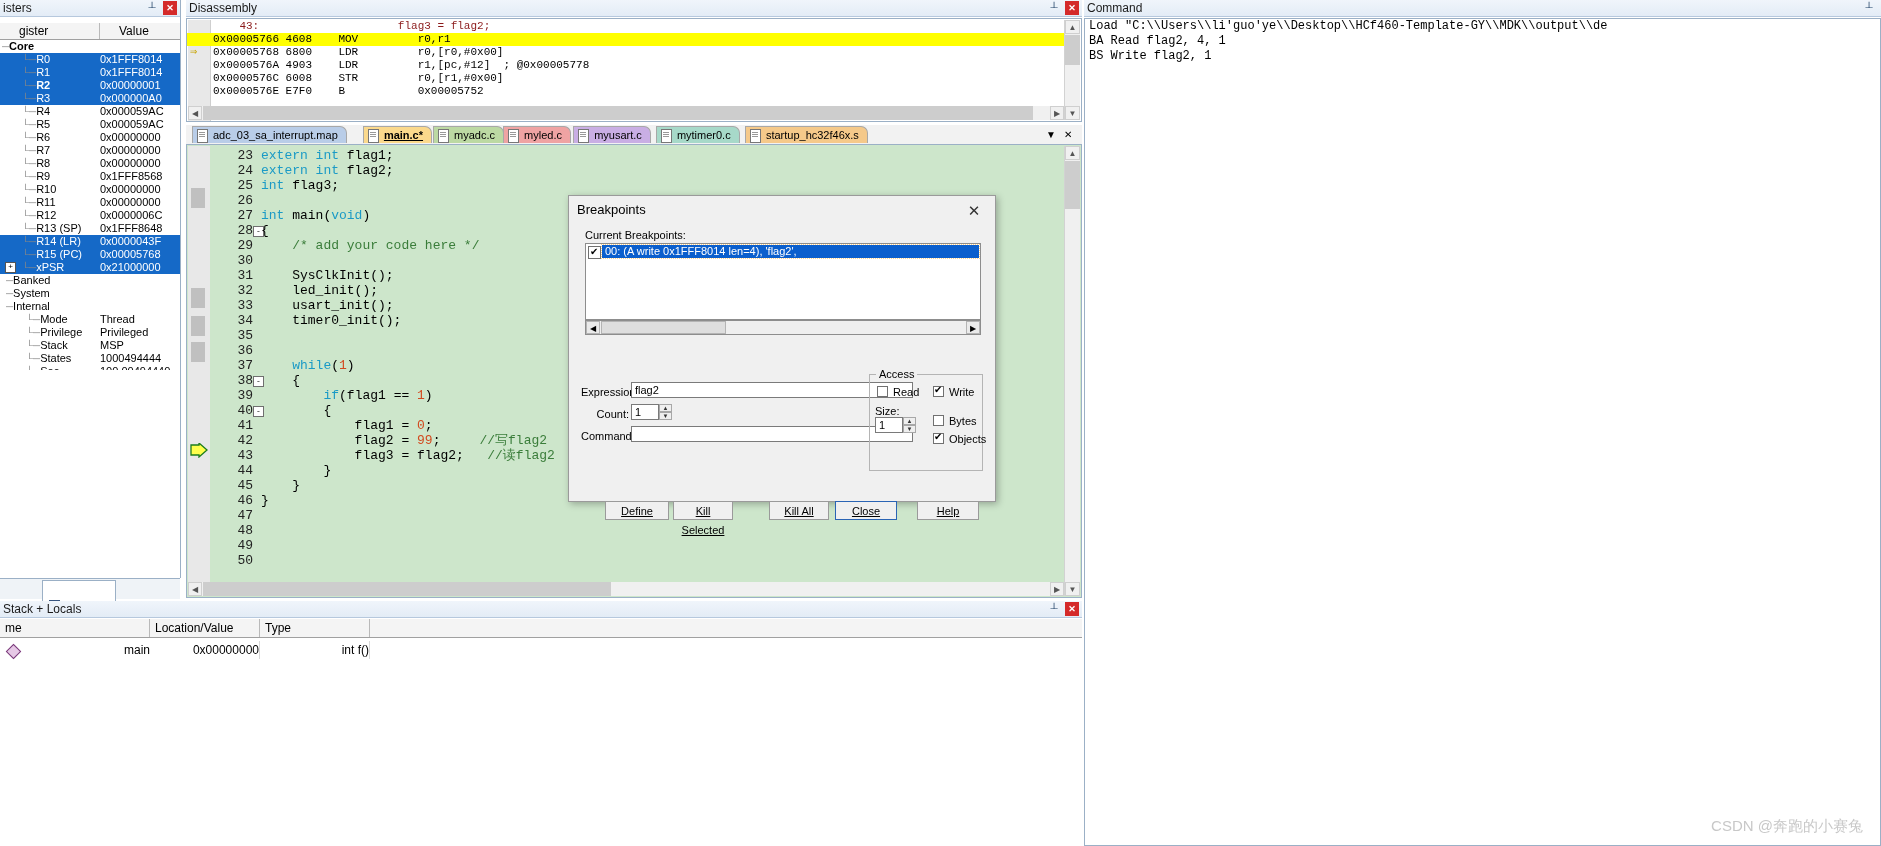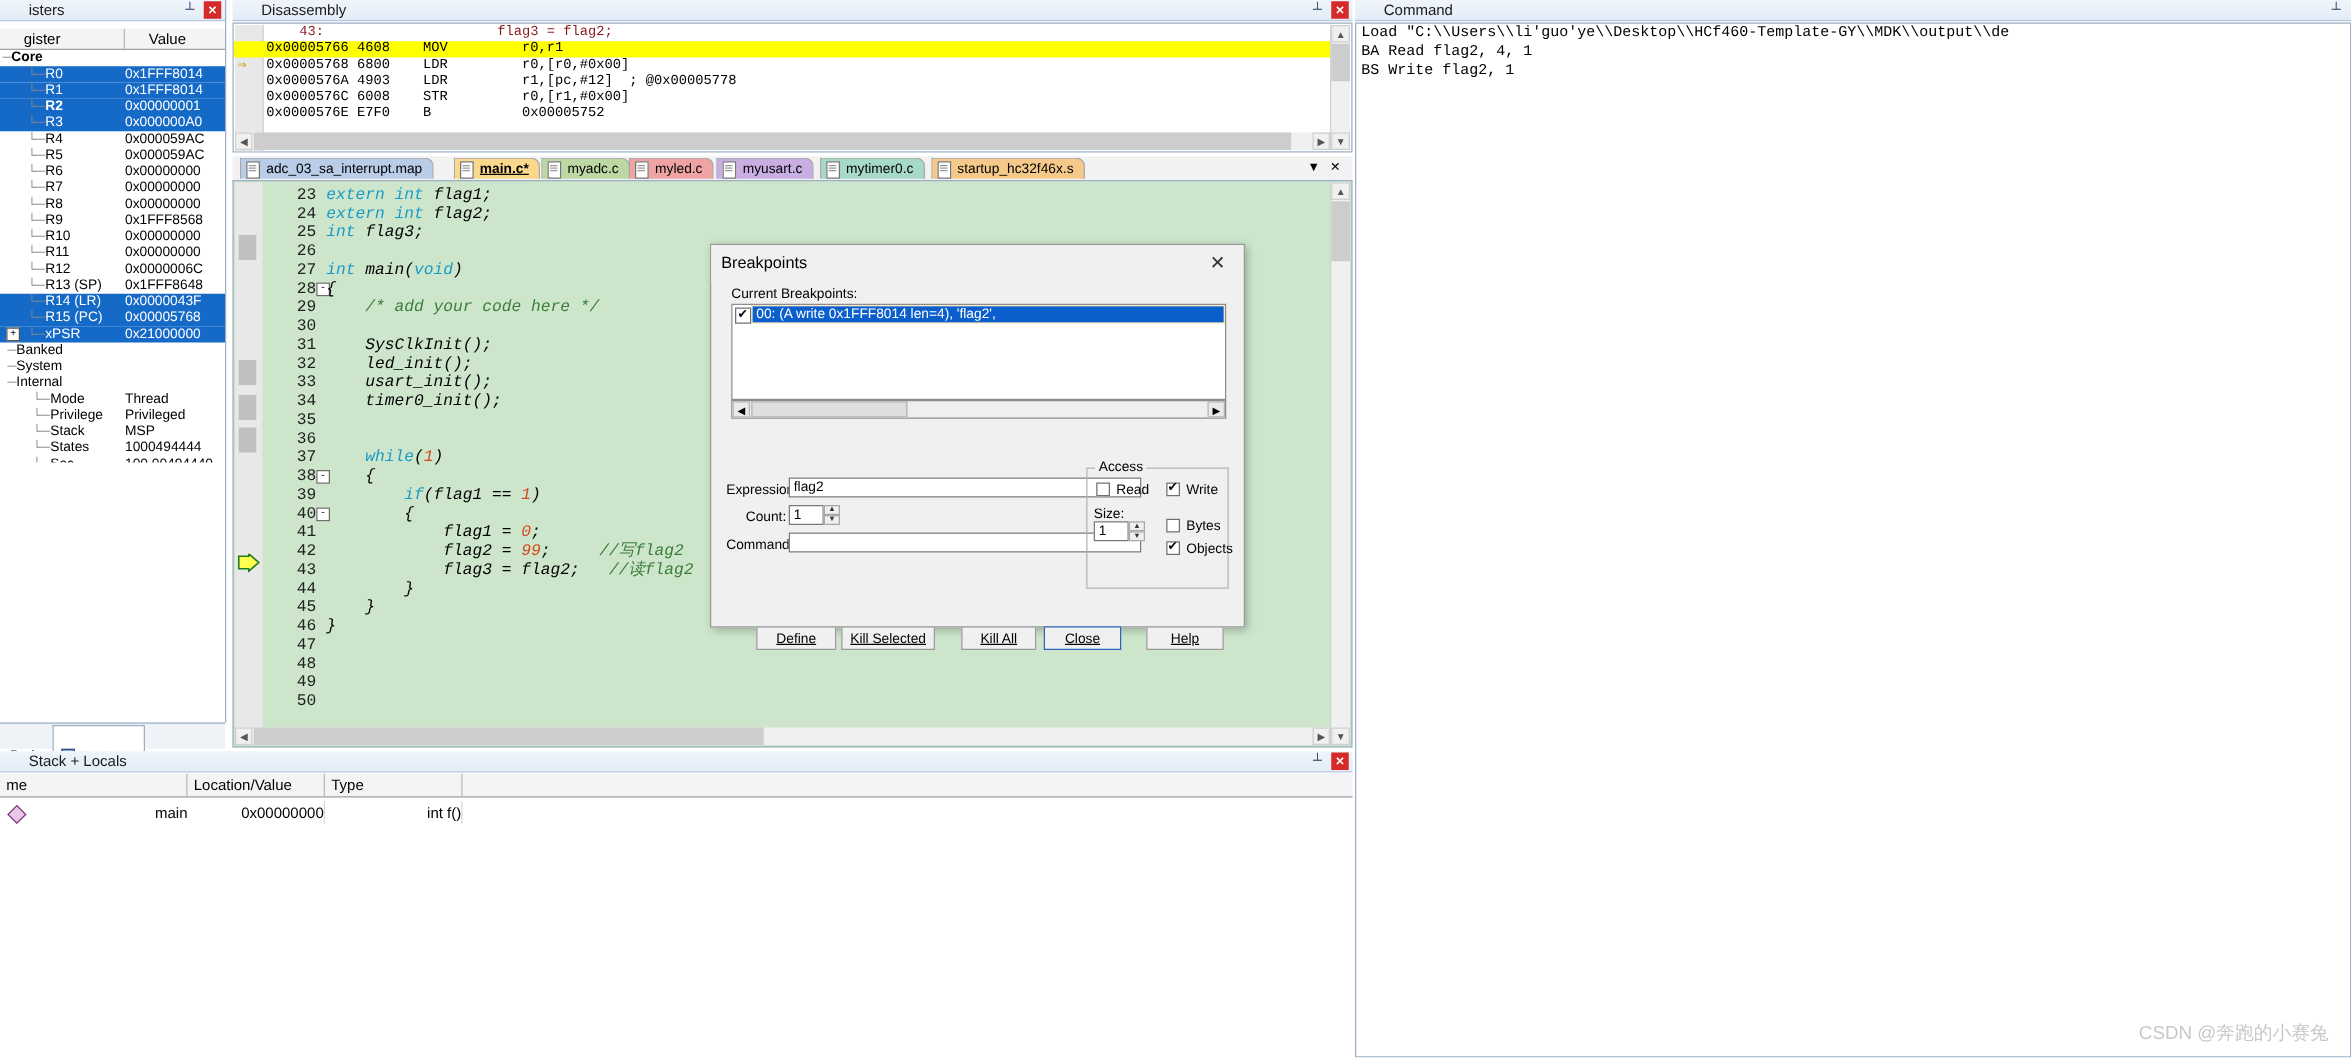--- a/index.html
+++ b/index.html
@@ -20,7 +20,7 @@
     background:linear-gradient(to bottom,#f0f5fb 0%,#e3ecf6 100%);
     border-bottom:1px solid #b6c8dd;
     font-size:12px;color:#1a1a1a;
-    padding-left:23px;box-sizing:border-box;
+    padding-left:3px;box-sizing:border-box;
     position:relative;
   }
   .pin-btn,.close-btn{

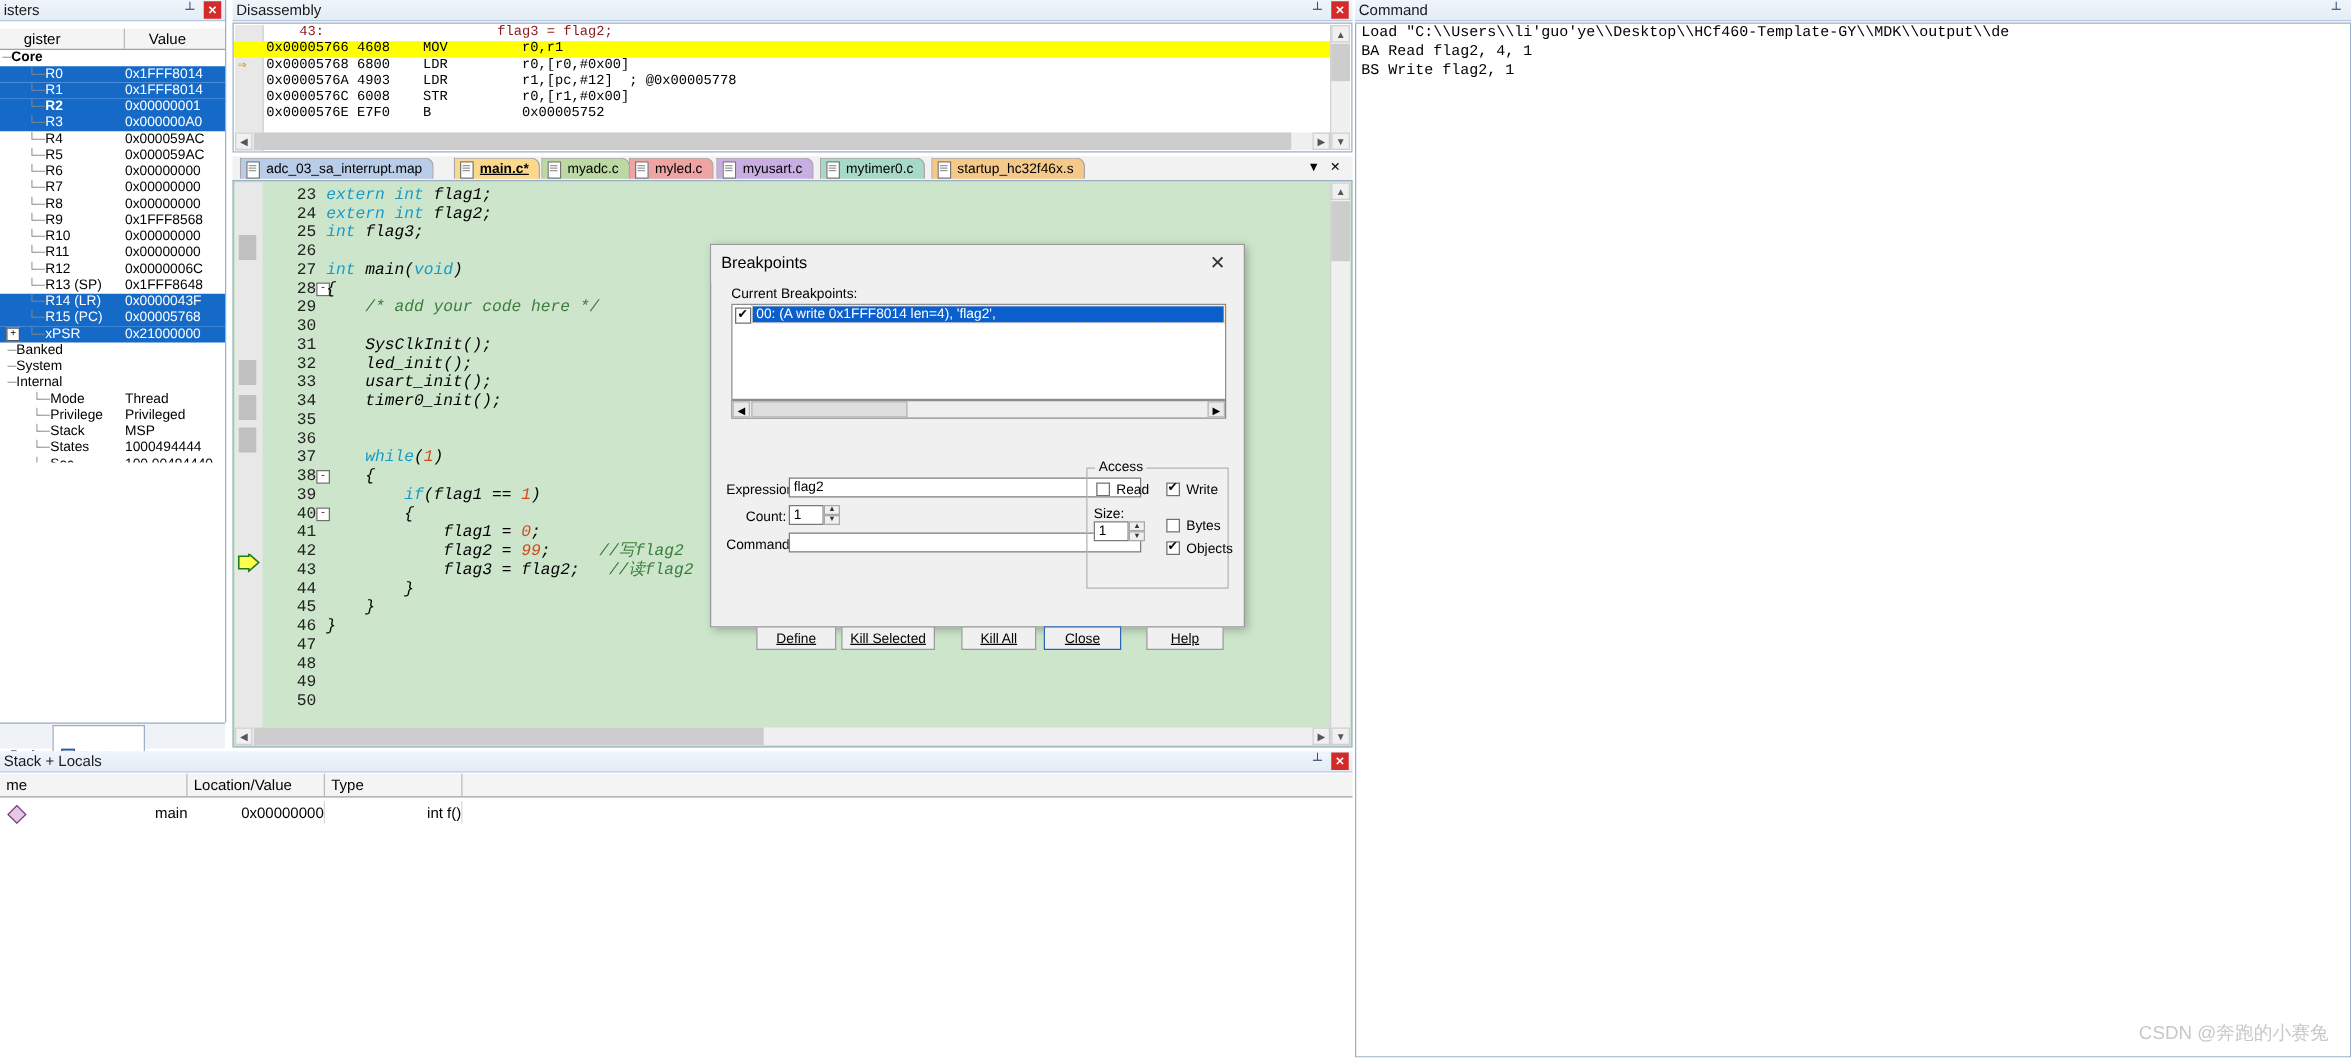--- a/index.html
+++ b/index.html
@@ -101,7 +101,7 @@
   .code-line{position:relative;height:15px;line-height:15px;
     font-family:"Liberation Mono",monospace;font-size:13px;white-space:pre;}
   .ln{position:absolute;left:24px;width:42px;text-align:right;color:#222;}
-  .ctext{position:absolute;left:74px;font-style:italic;}
+  .ctext{position:absolute;left:74px;}
   .kw{color:#1a9ac6;}
   .cmt{color:#3a7d3a;}
   .num{color:#d24a1f;}

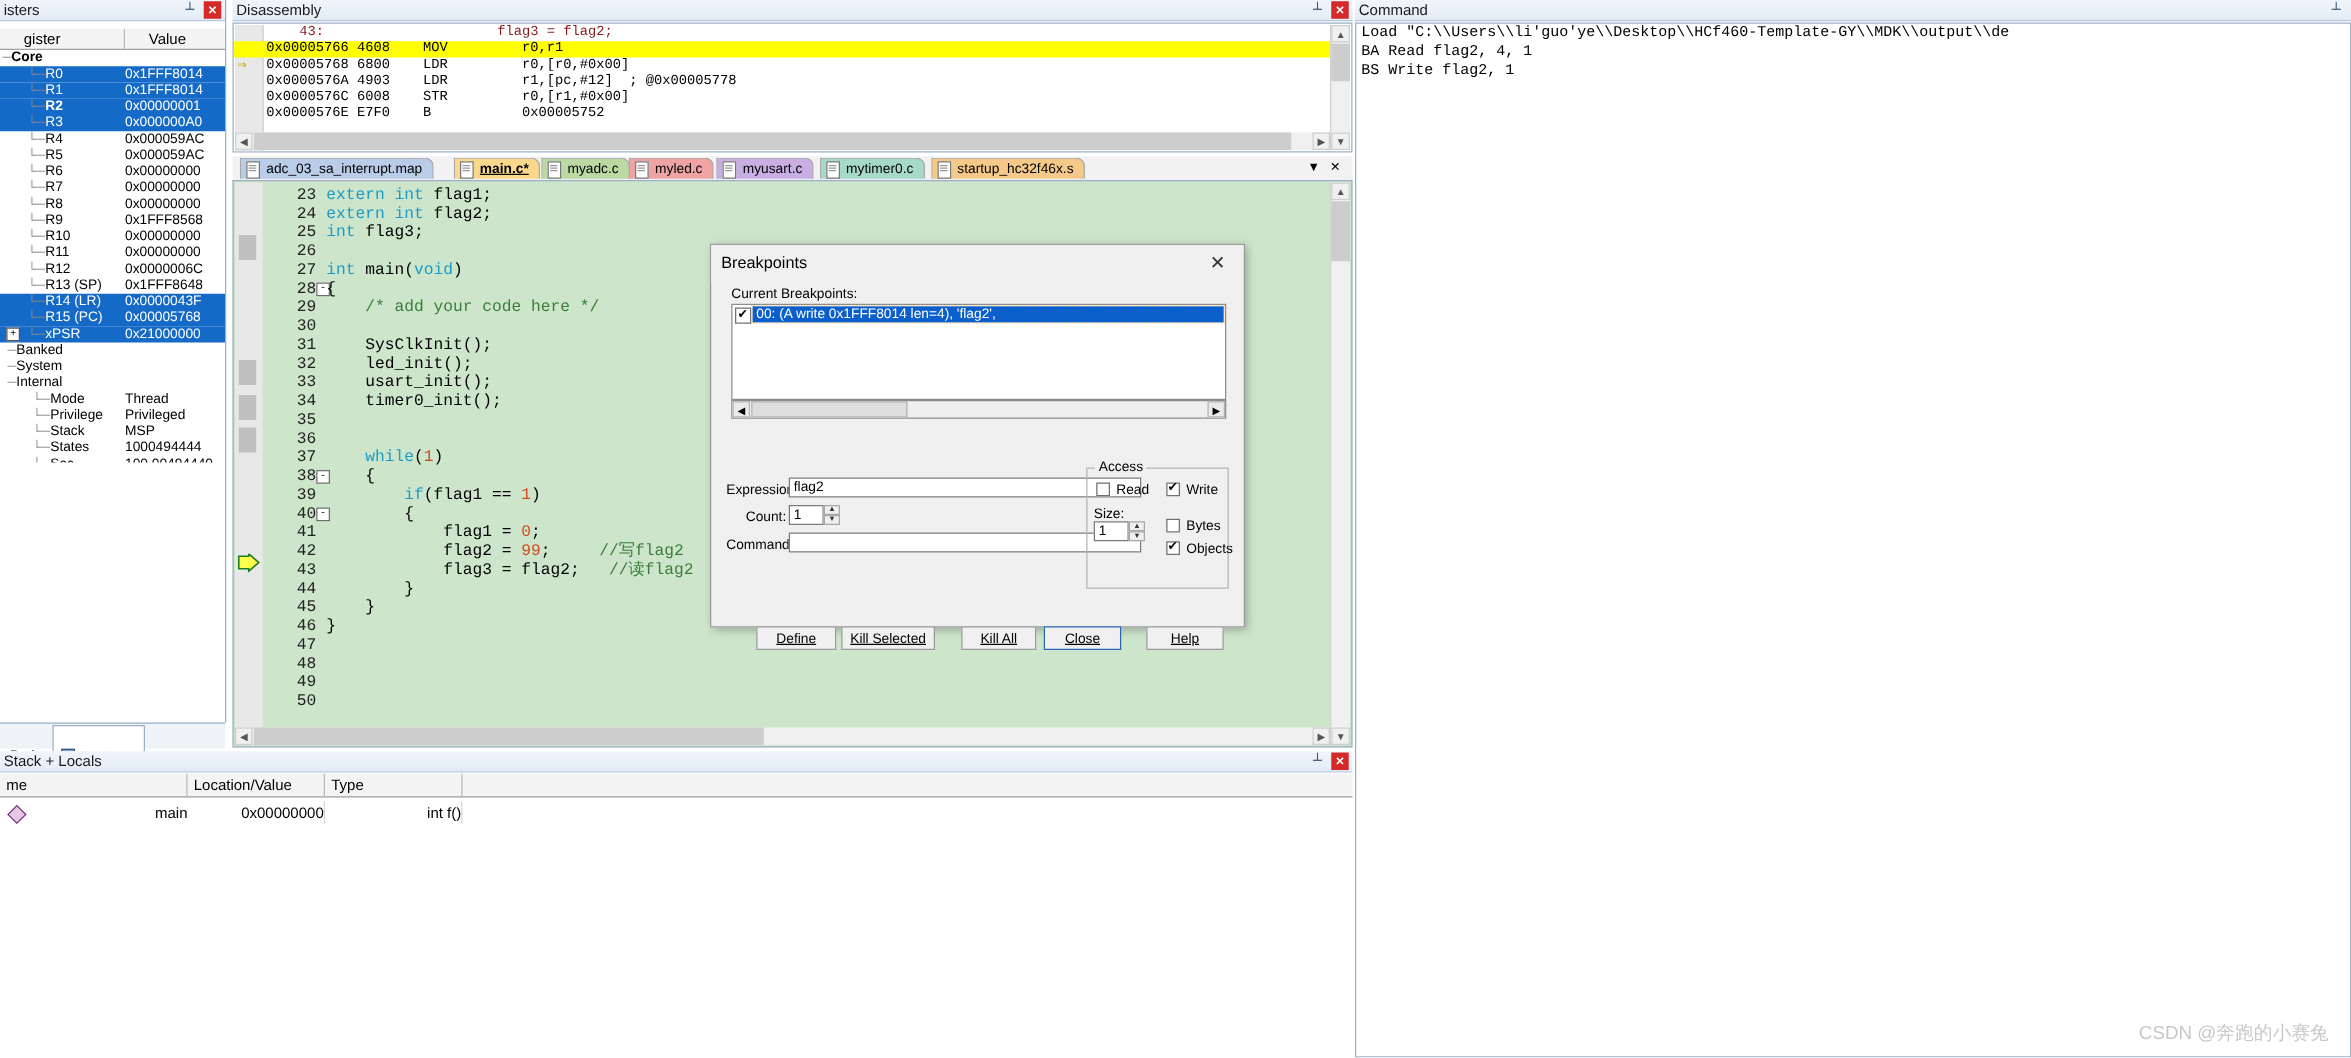--- a/index.html
+++ b/index.html
@@ -479,7 +479,7 @@
   <div class="dlgbtn" style="left:36px;top:271px;width:64px;">
     <span class="u">Define</span>
   </div>
-  <div class="dlgbtn" style="left:104px;top:271px;width:75px;">
+  <div class="dlgbtn" style="left:104px;top:271px;width:60px;">
     <span class="u">Kill Selected</span>
   </div>
   <div class="dlgbtn" style="left:200px;top:271px;width:60px;">

